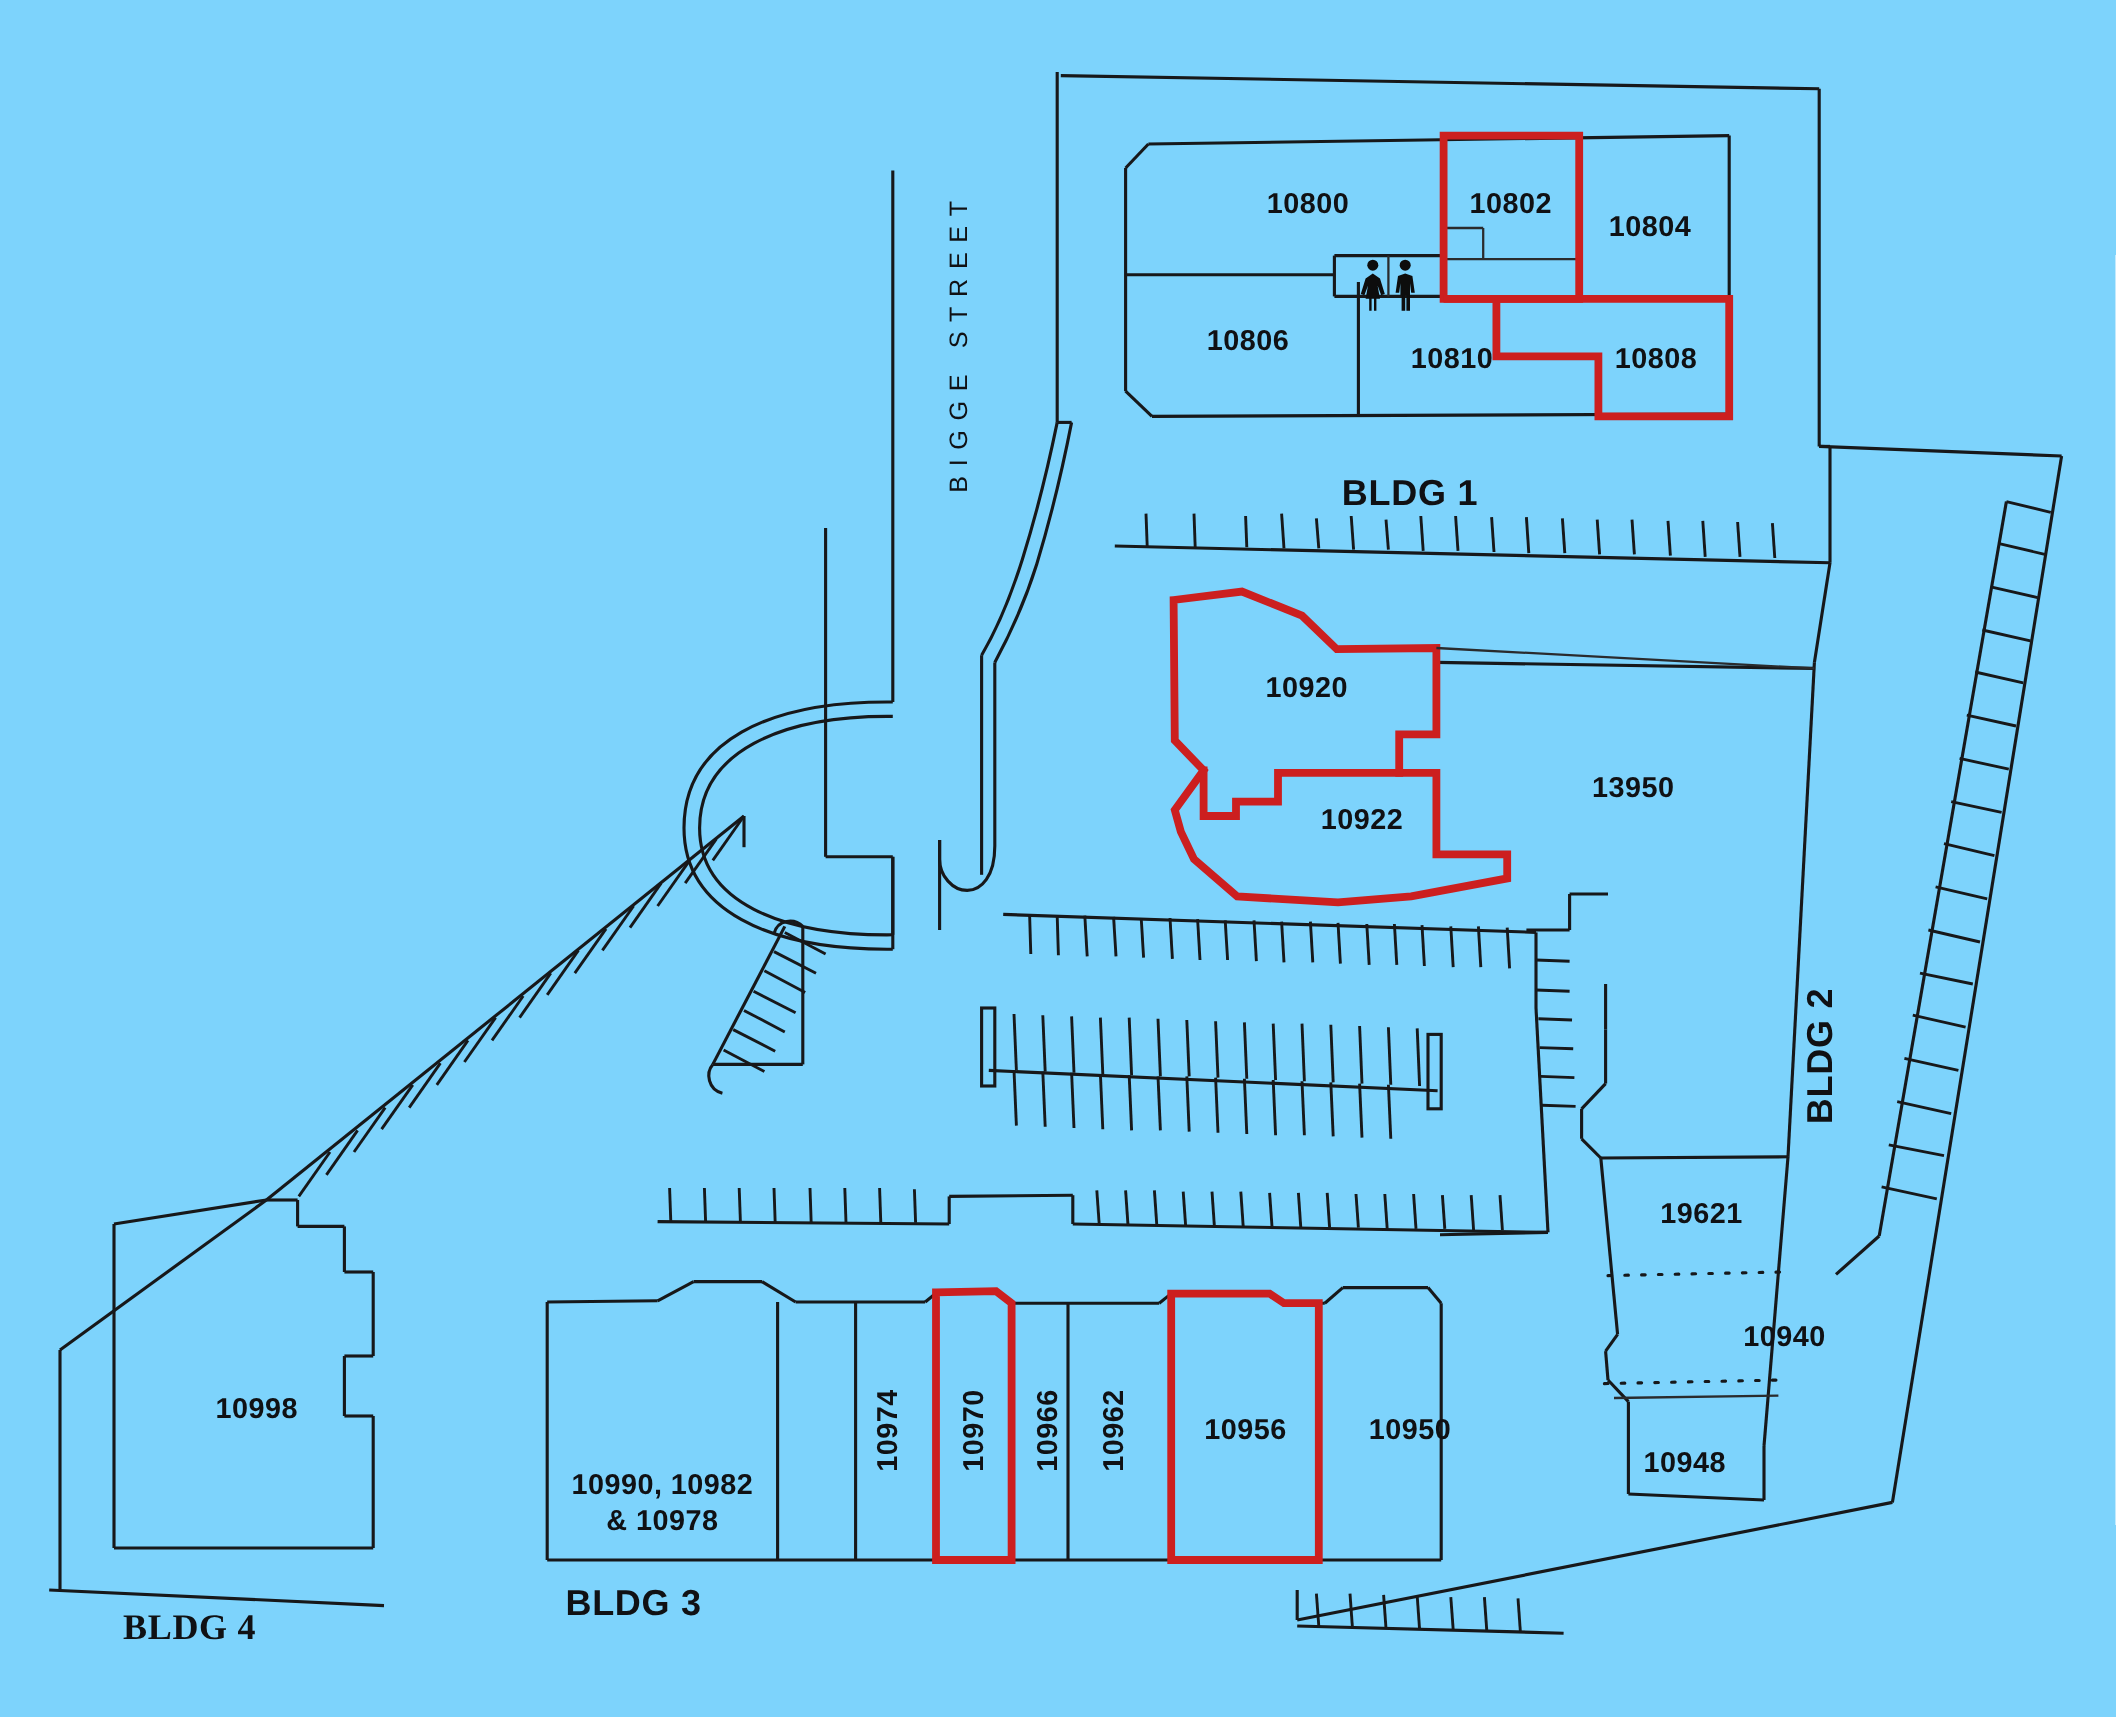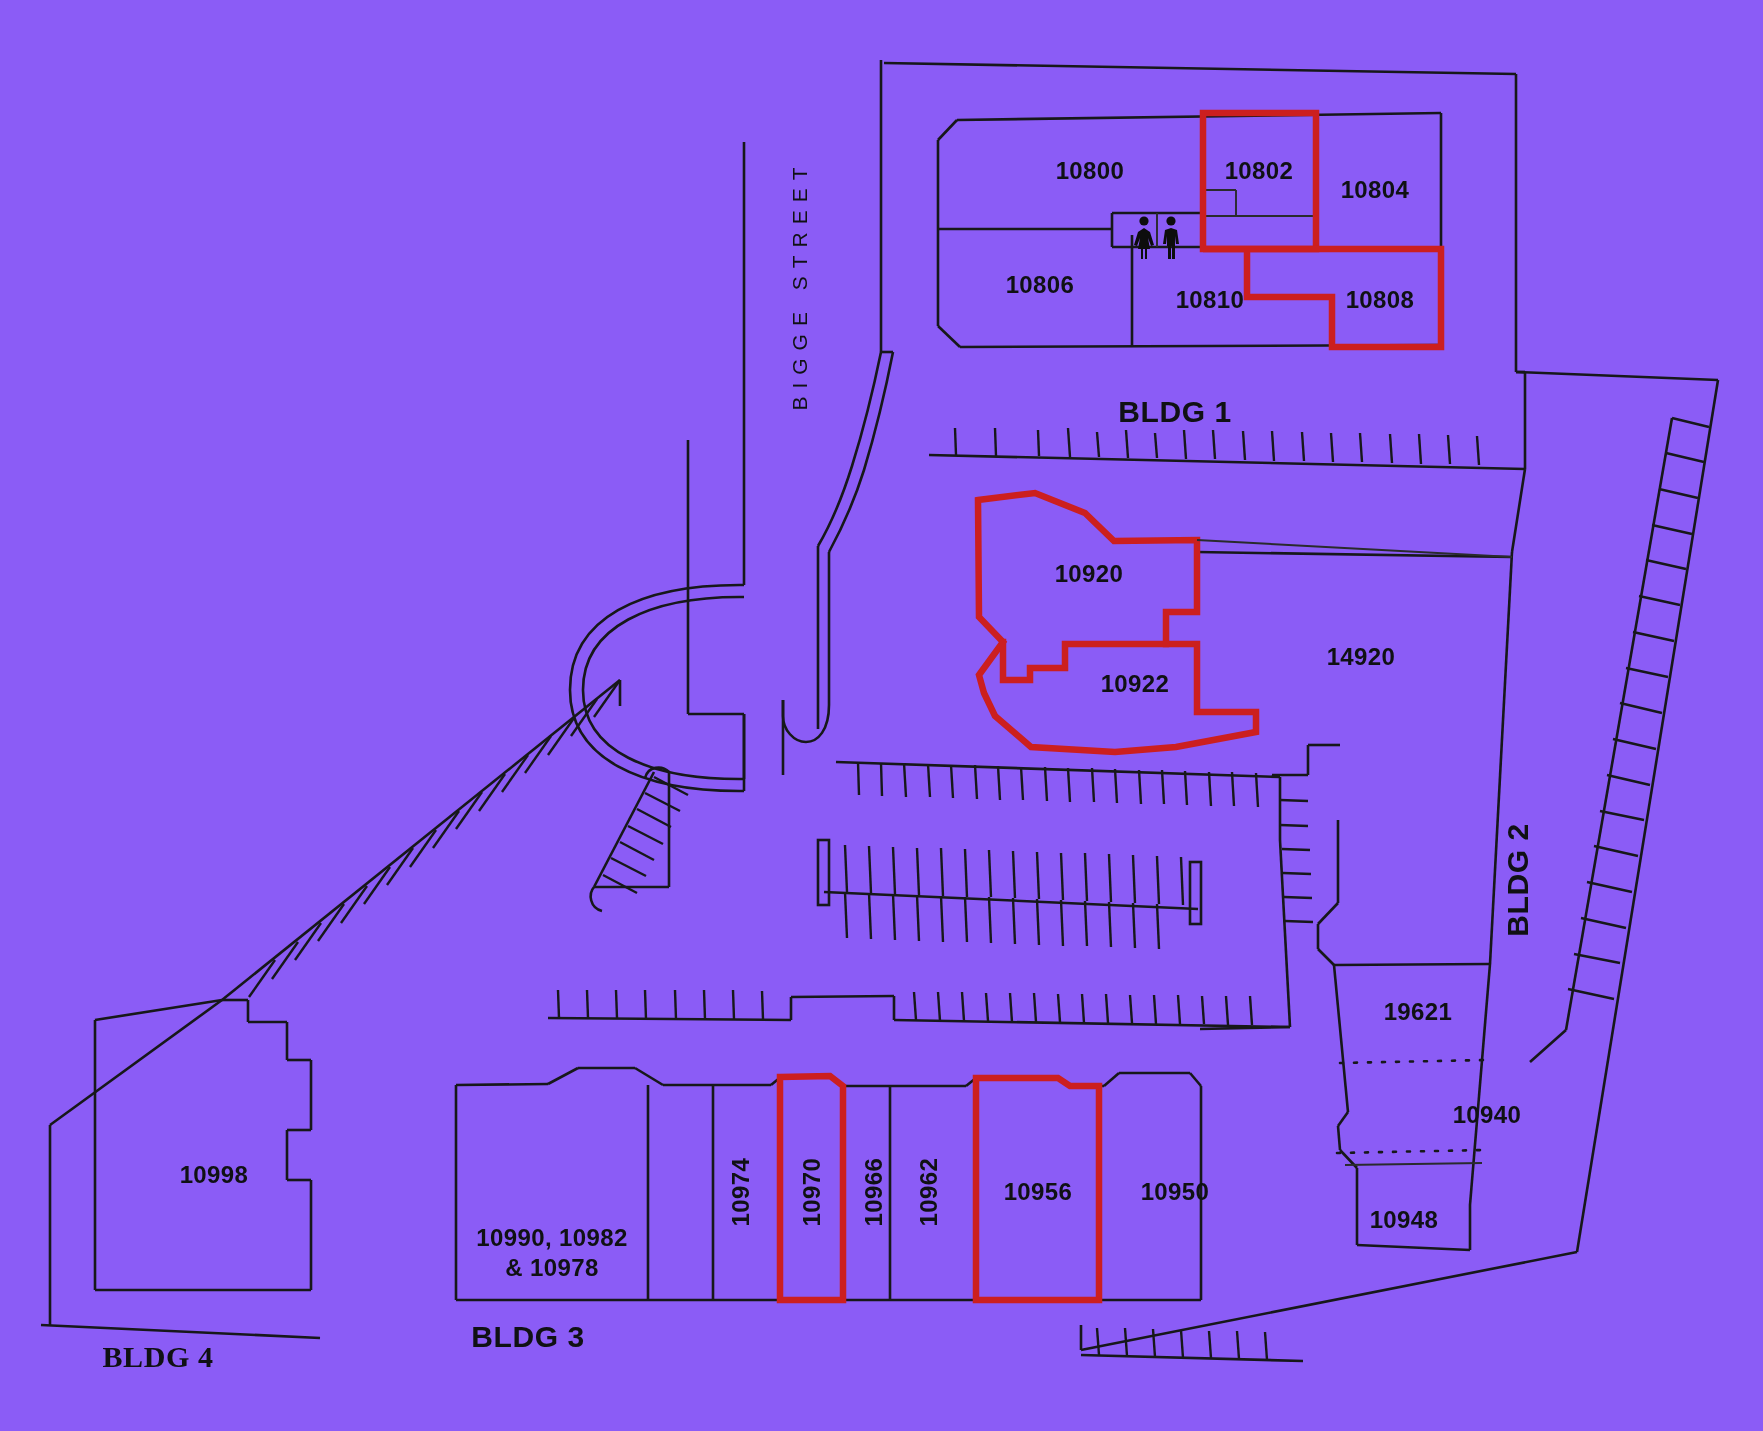--- a/index.html
+++ b/index.html
@@ -15,7 +15,7 @@
     position: relative;
     width: 1763px;
     height: 1431px;
-    background: #8b5cf6;
+    background: #7dd3fc;
     overflow: hidden;
   }
   #plan-svg {

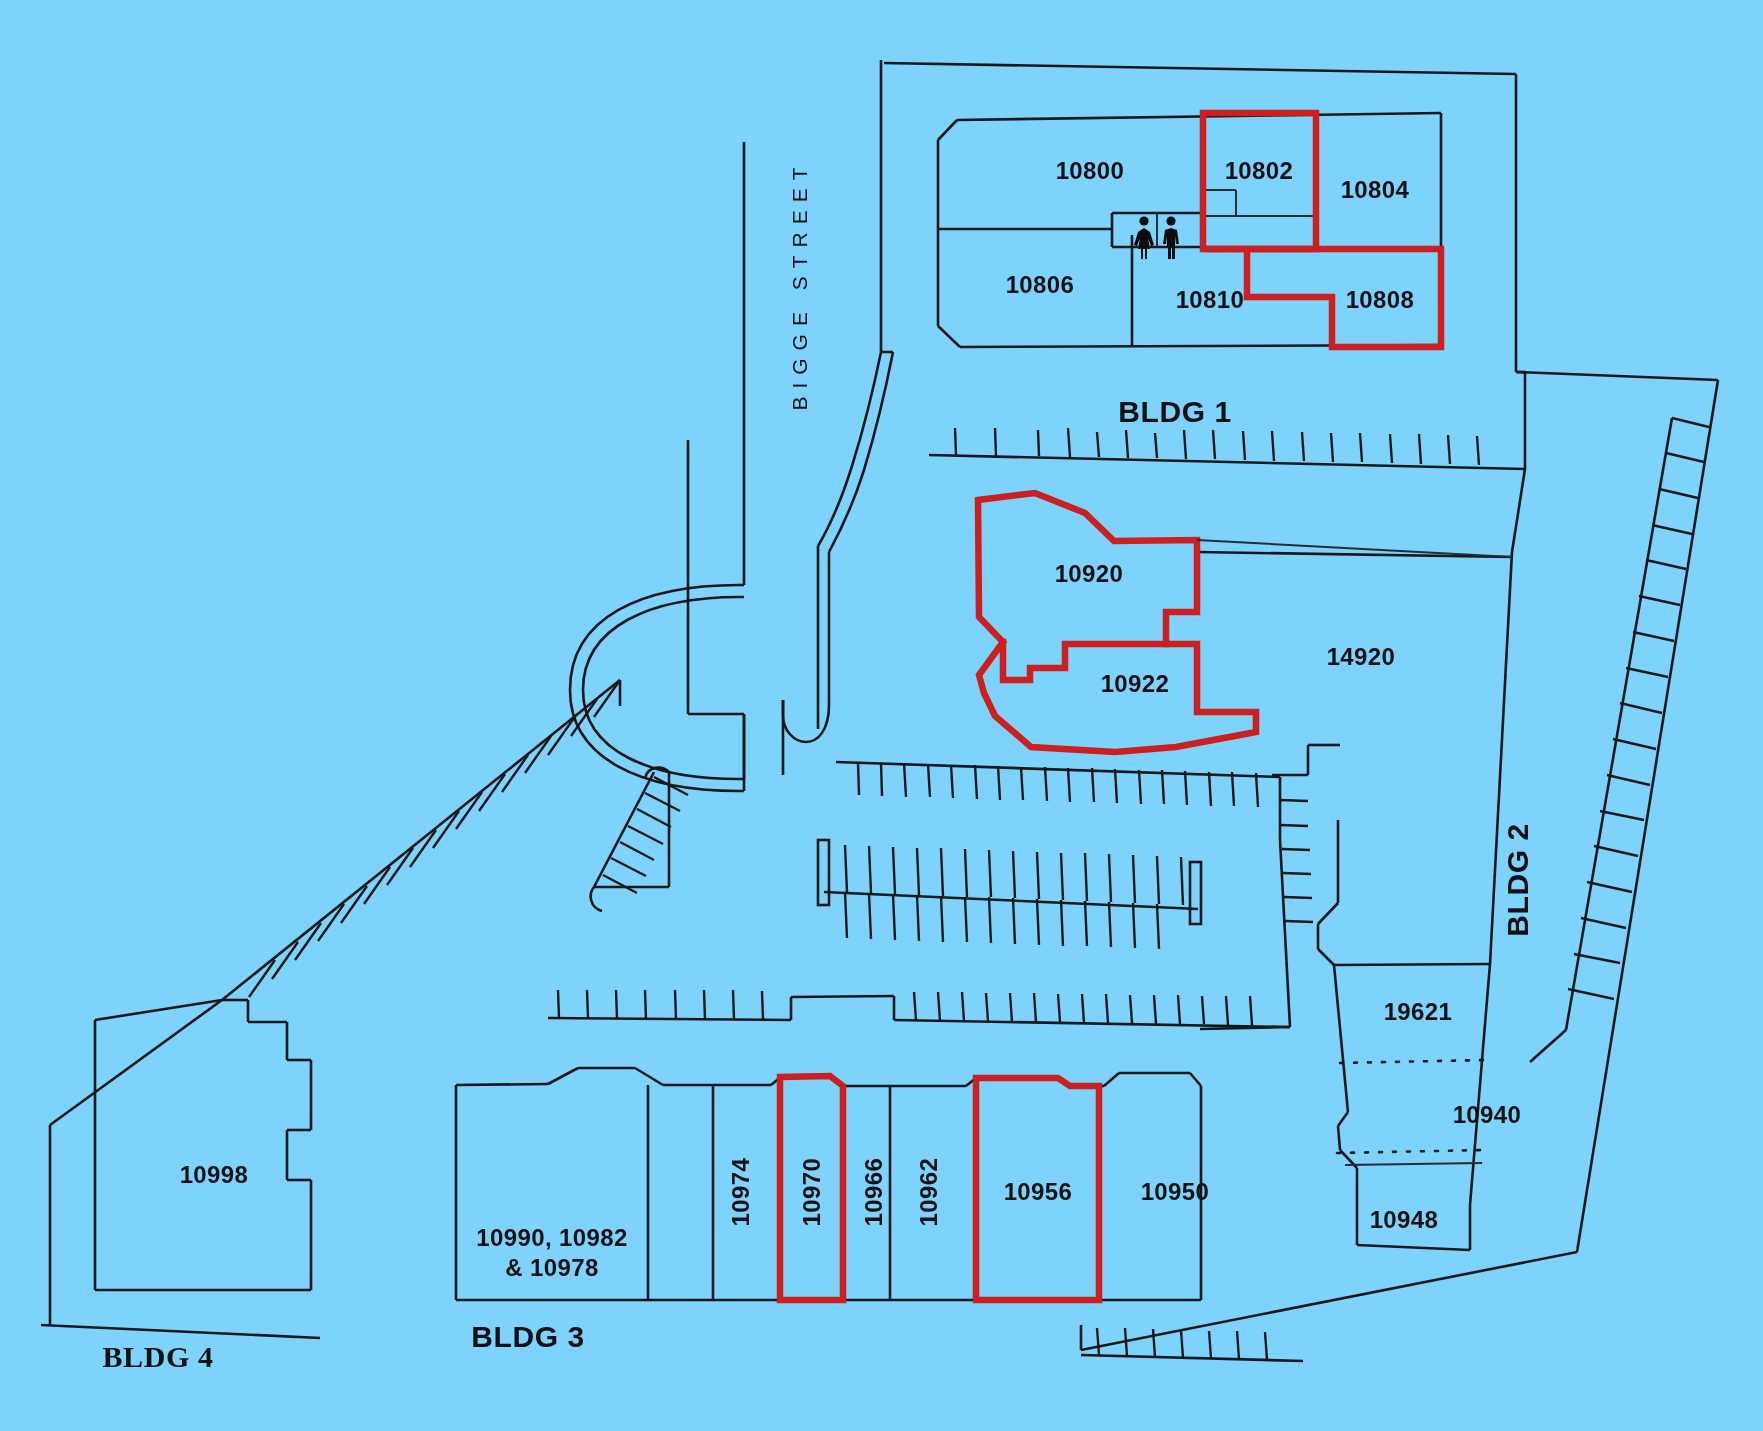--- a/index.html
+++ b/index.html
@@ -484,7 +484,7 @@
 
   <div class="unit-label" style="left:1089px; top:574px;">10920</div>
   <div class="unit-label" style="left:1135px; top:684px;">10922</div>
-  <div class="unit-label" style="left:1361px; top:657px;">14920</div>
+  <div class="unit-label" style="left:1361px; top:657px;">13950</div>
 
   <div class="bldg-label vert" style="left:1518px; top:880px;">BLDG 2</div>
 

